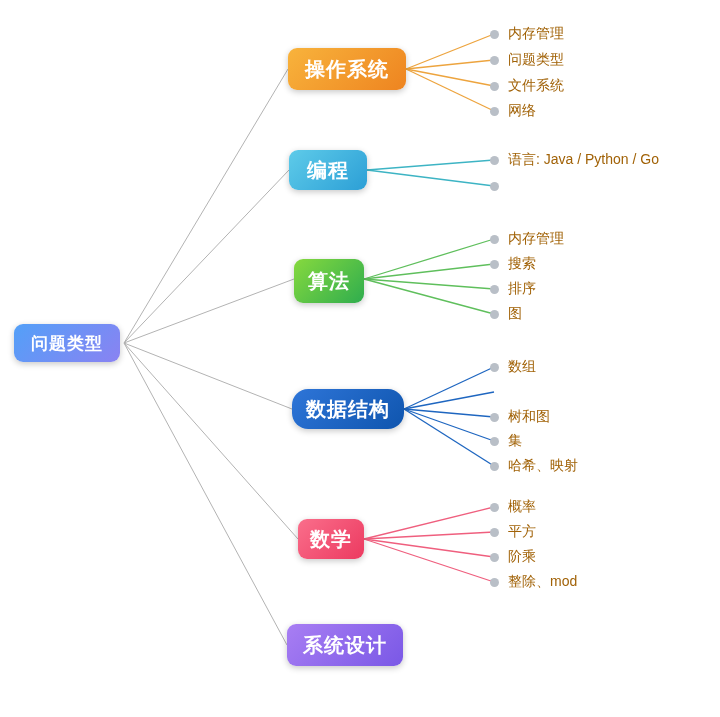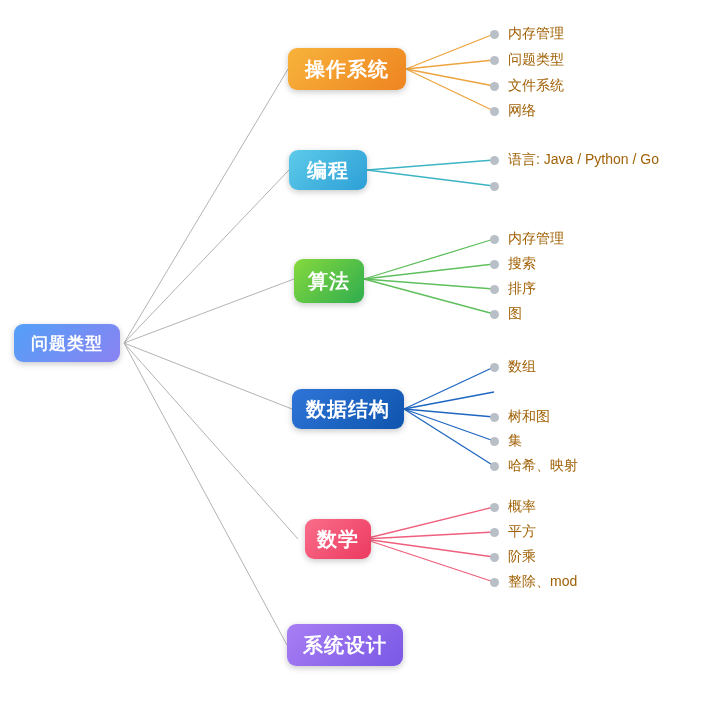--- a/index.html
+++ b/index.html
@@ -124,7 +124,7 @@
   <div class="node branch b-algo" style="background: linear-gradient(135deg, rgb(134, 217, 62), rgb(47, 173, 78));">
     <span>算法</span>
   </div>
-  <div class="node branch b-ds" style="background: linear-gradient(135deg, rgb(46, 117, 216), rgb(15, 85, 174));">
+  <div class="node branch b-ds" style="background: linear-gradient(135deg, rgb(46, 117, 216), rgb(15, 85, 174)); border-radius: 16px;">
     <span>数据结构</span>
   </div>
   <div class="node branch b-math" style="background: linear-gradient(135deg, rgb(250, 110, 139), rgb(236, 58, 96)); margin-left: 7px;">

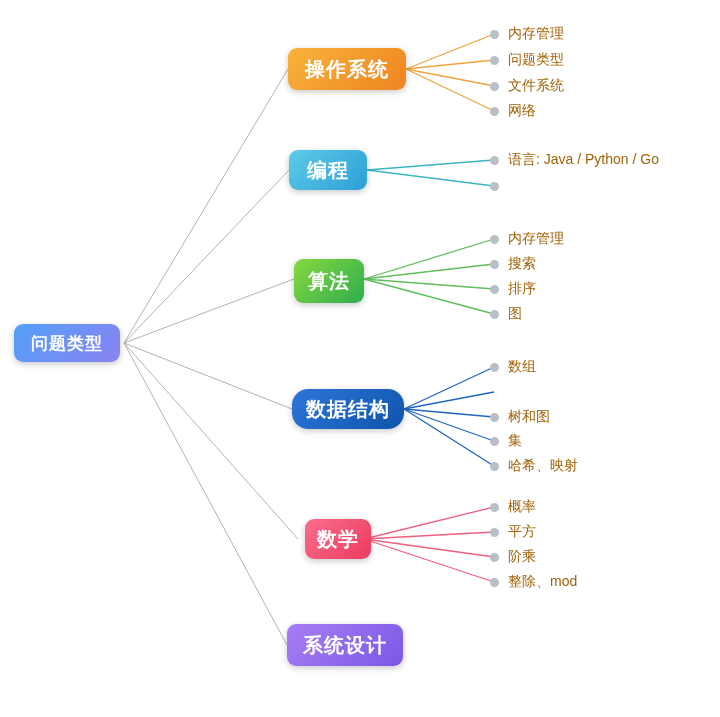--- a/index.html
+++ b/index.html
@@ -127,7 +127,7 @@
   <div class="node branch b-ds" style="background: linear-gradient(135deg, rgb(46, 117, 216), rgb(15, 85, 174)); border-radius: 16px;">
     <span>数据结构</span>
   </div>
-  <div class="node branch b-math" style="background: linear-gradient(135deg, rgb(250, 110, 139), rgb(236, 58, 96)); margin-left: 7px;">
+  <div class="node branch b-math" style="background: linear-gradient(135deg, rgb(250, 110, 139), rgb(236, 58, 96));">
     <span>数学</span>
   </div>
   <div class="node branch b-sys" style="background: linear-gradient(135deg, rgb(168, 126, 243), rgb(122, 88, 230)); text-align: center;">

